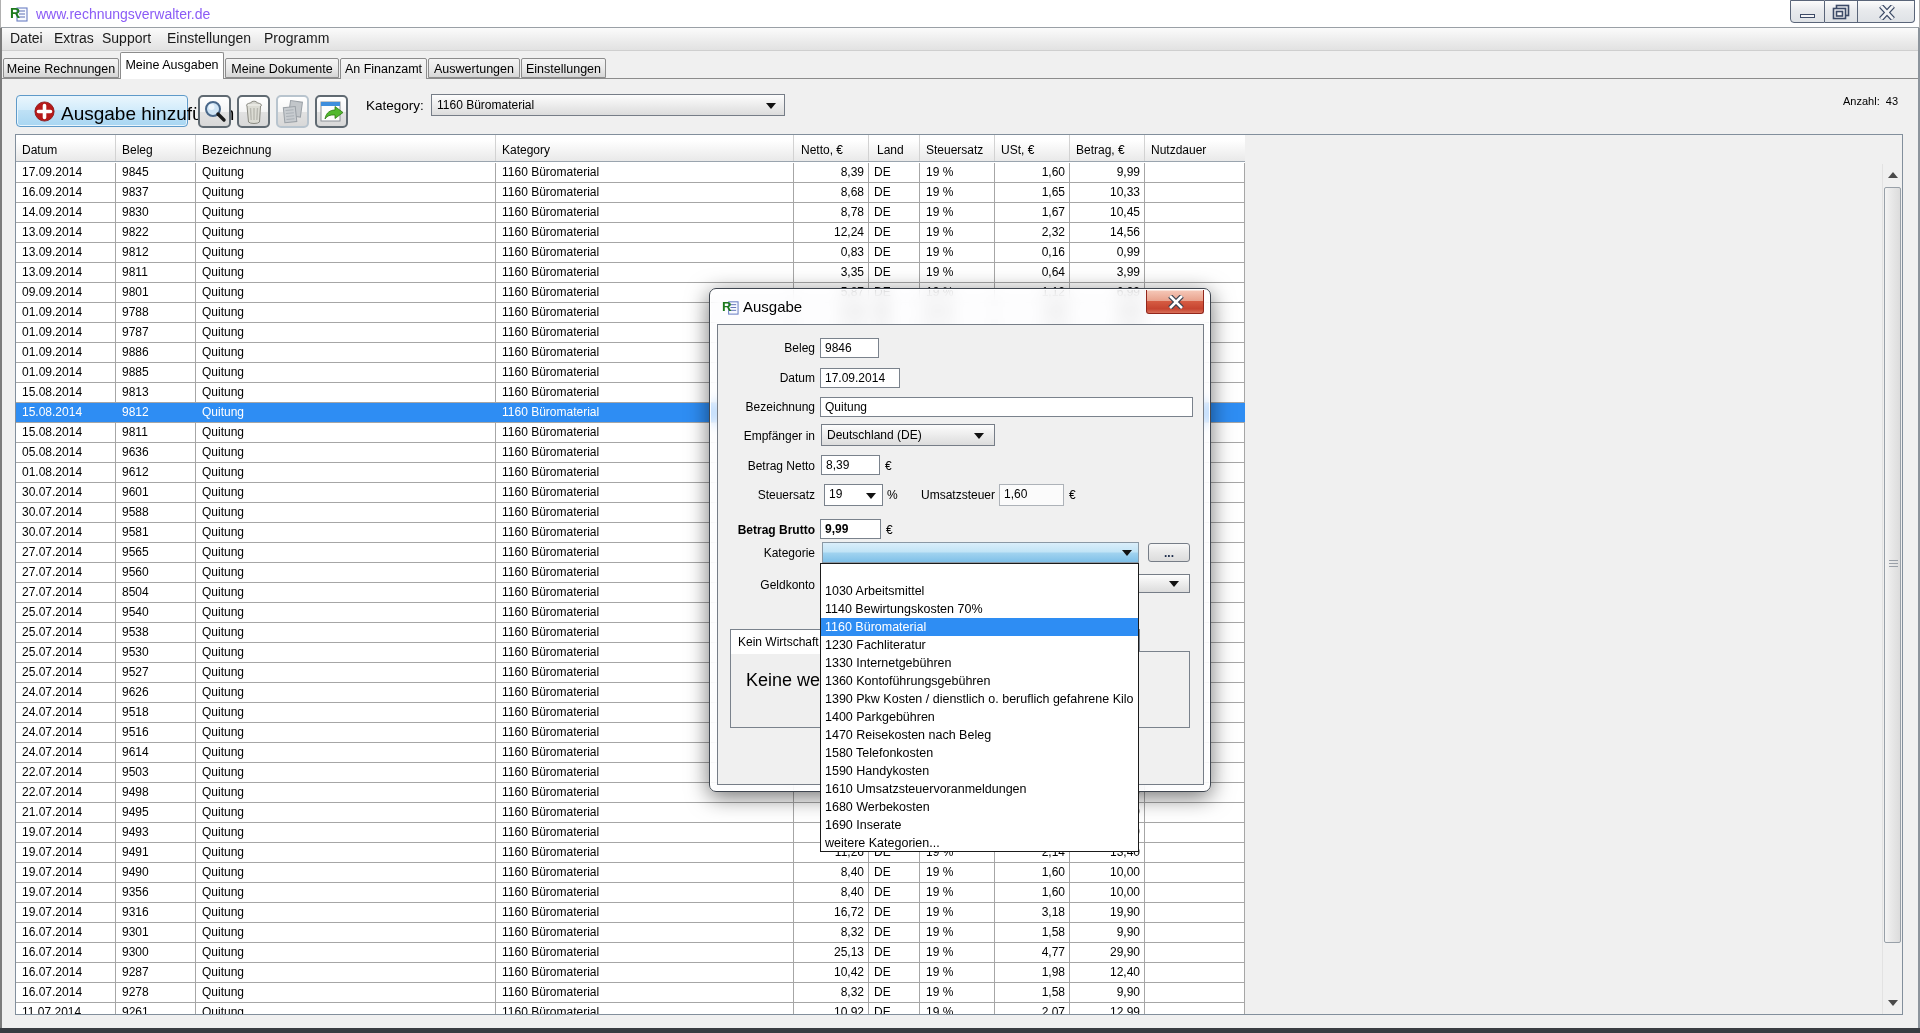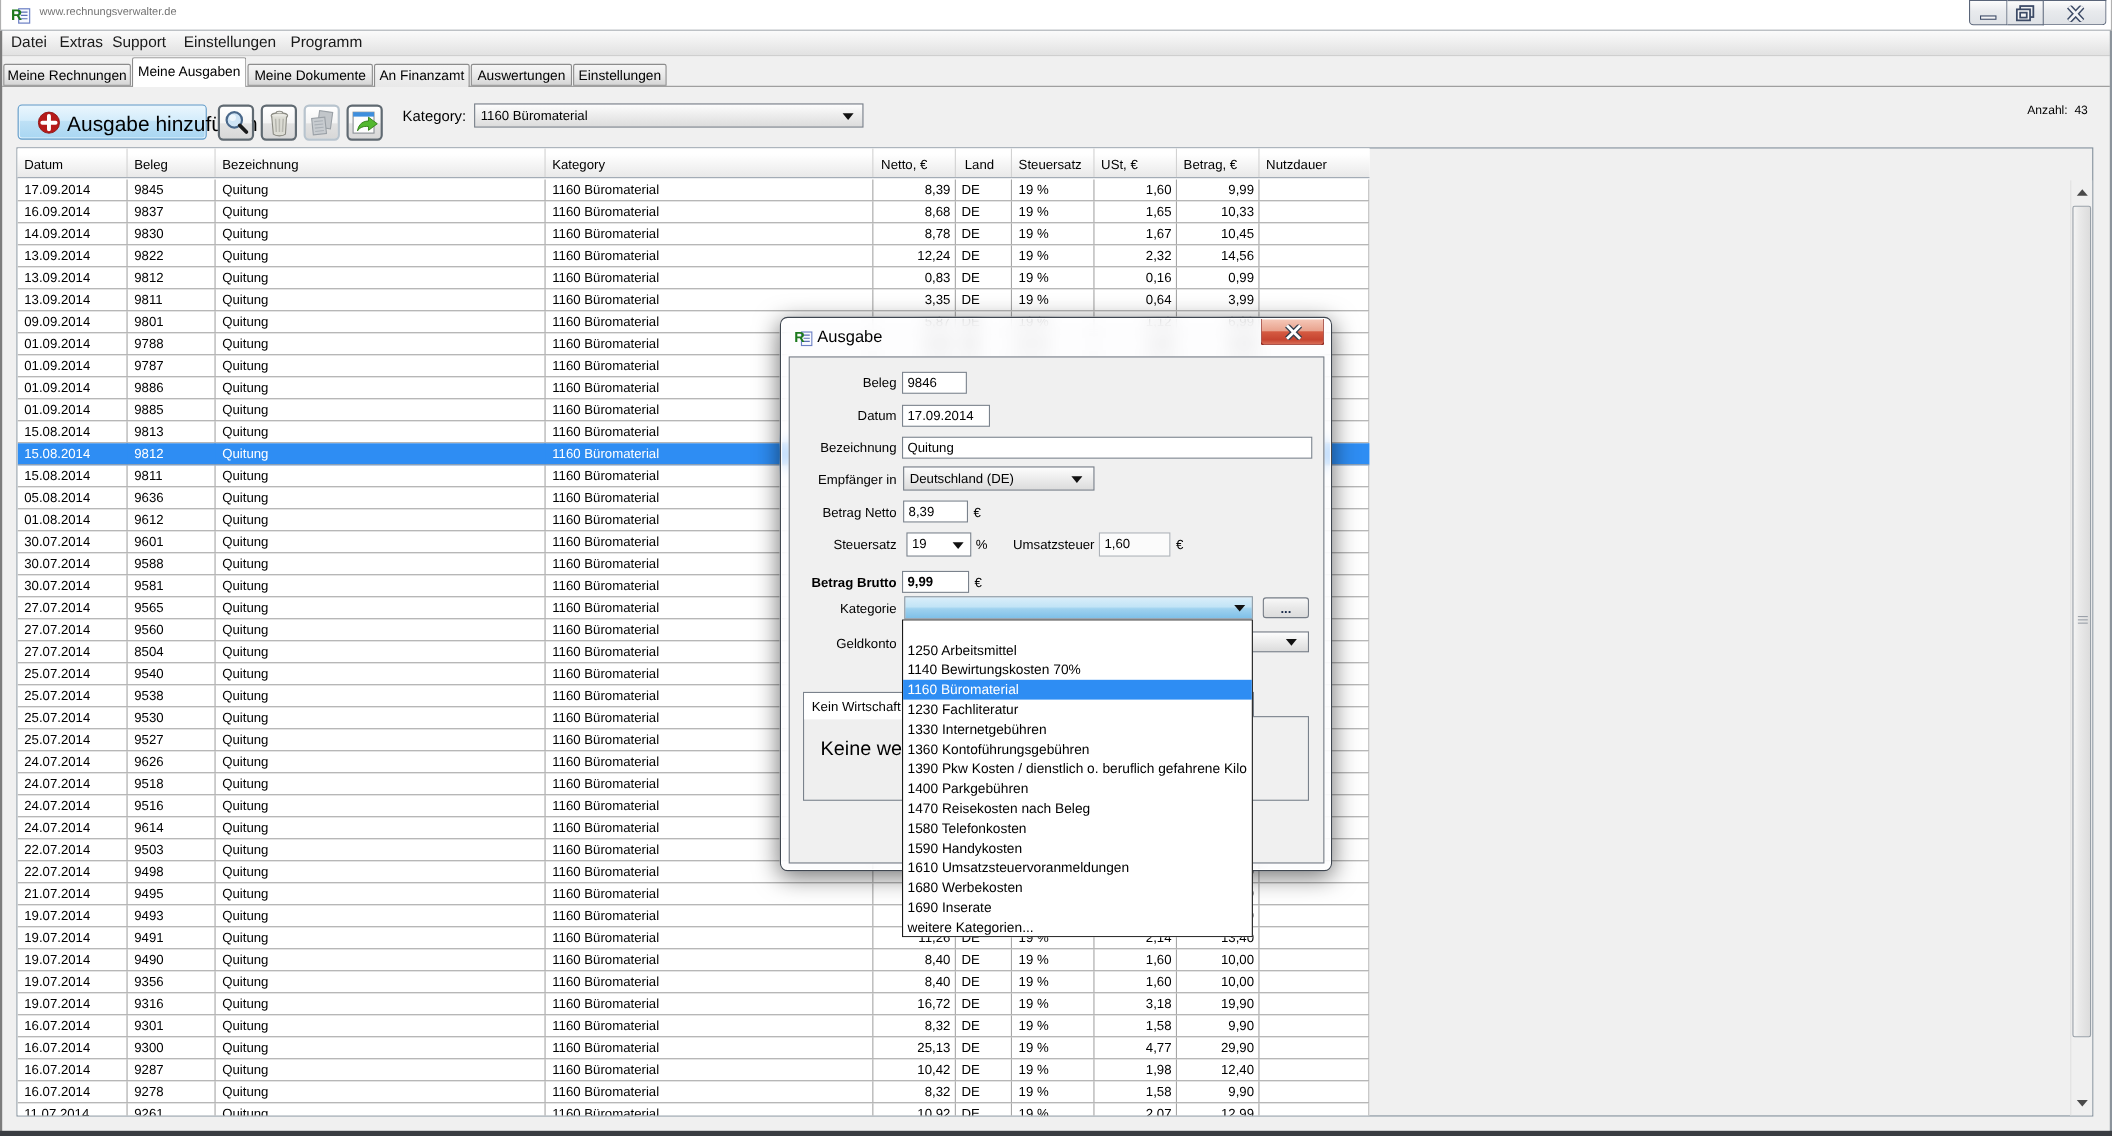--- a/index.html
+++ b/index.html
@@ -5,7 +5,7 @@
 html,body{width:1920px;height:1033px;overflow:hidden;font-family:"Liberation Sans",sans-serif;background:#f0f0f0}
 .abs{position:absolute}
 #titlebar{position:absolute;left:0;top:0;width:1920px;height:28px;background:#fff;border-bottom:1px solid #9aa0a6}
-#title{position:absolute;left:36px;top:6px;font-size:10px;color:#737373}
+#title{position:absolute;left:36px;top:6px;font-size:14px;color:#8b5cf6}
 #winbtns{position:absolute;right:5px;top:0;height:24px}
 .wbtn{position:absolute;top:0;height:23px;background:linear-gradient(#fcfcfc,#e8eaed 45%,#dfe2e6);border:1px solid #5a6579}
 #wmin{left:0;width:35px;border-radius:0 0 0 4px}

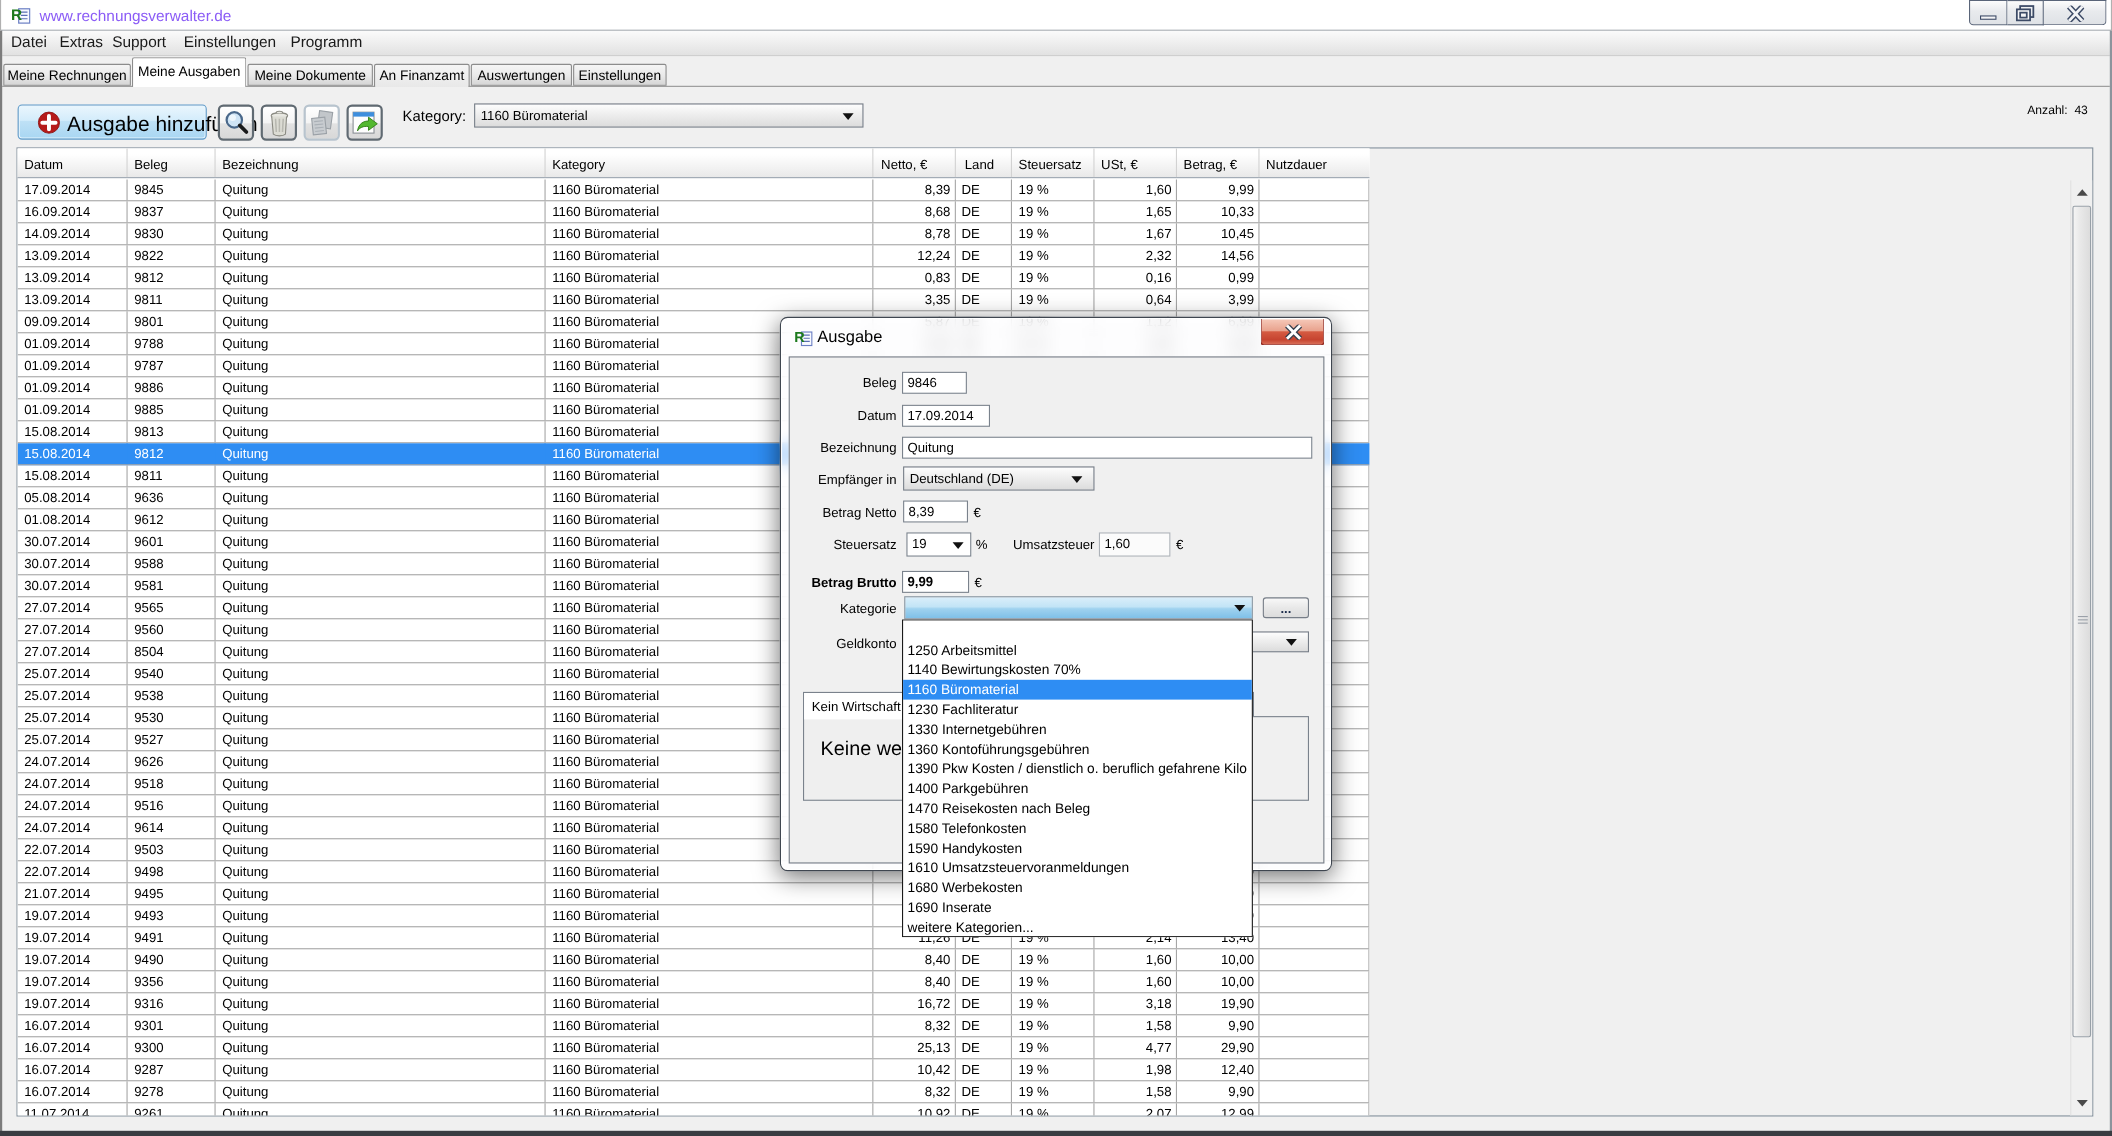--- a/index.html
+++ b/index.html
@@ -748,7 +748,7 @@
 </div>
 <div id="droplist">
  <div class="li">&nbsp;</div>
- <div class="li">1250 Arbeitsmittel</div>
+ <div class="li">1030 Arbeitsmittel</div>
  <div class="li">1140 Bewirtungskosten 70%</div>
  <div class="li hl">1160 Büromaterial</div>
  <div class="li">1230 Fachliteratur</div>

